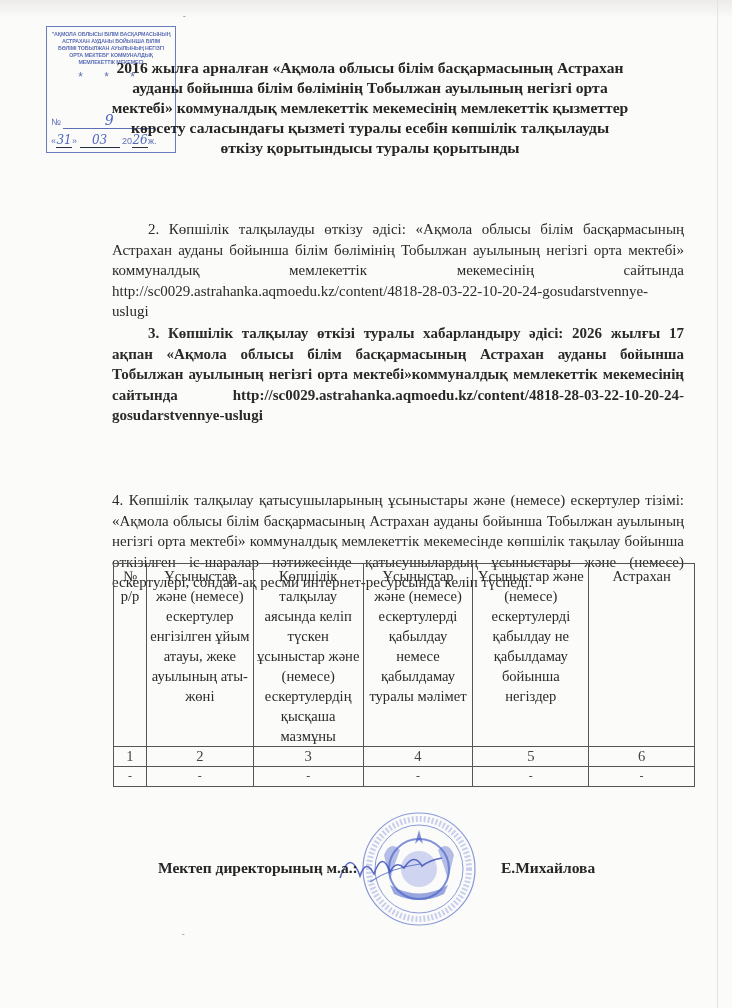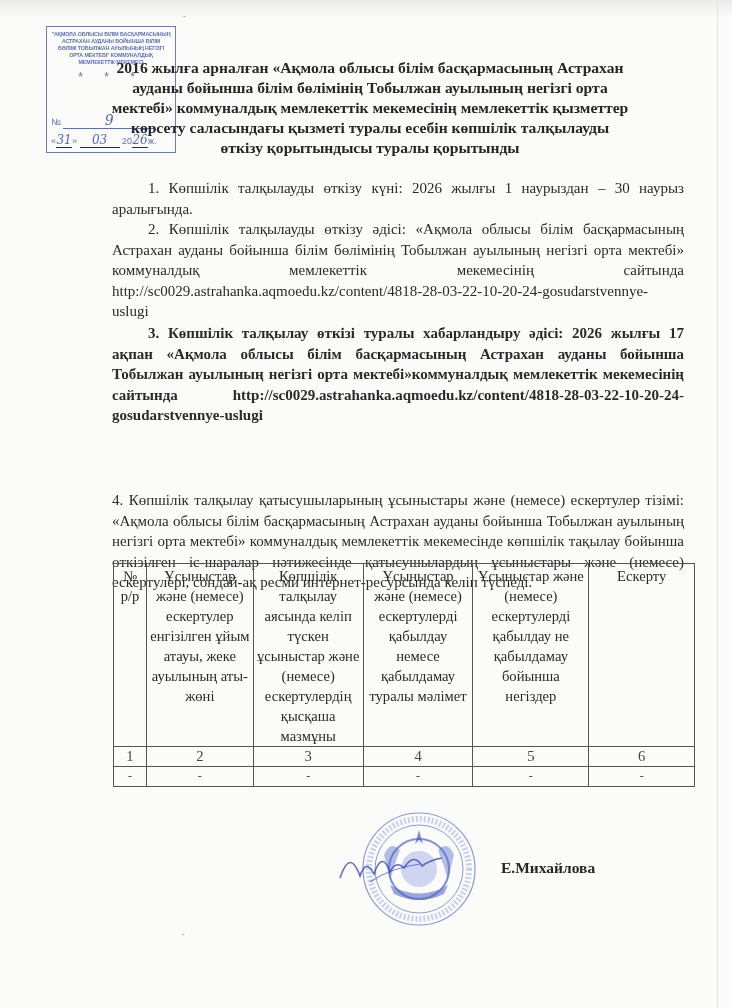--- a/index.html
+++ b/index.html
@@ -91,7 +91,6 @@
 
   <div class="title">2016 жылға арналған «Ақмола облысы білім басқармасының Астрахан ауданы бойынша білім бөлімінің Тобылжан ауылының негізгі орта мектебі» коммуналдық мемлекеттік мекемесінің мемлекеттік қызметтер көрсету саласындағы қызметі туралы есебін көпшілік талқылауды өткізу қорытындысы туралы қорытынды</div>
 
-  <div class="body-text p1 indent">1. Көпшілік талқылауды өткізу күні: 2026 жылғы 1 наурыздан – 30 наурыз аралығында.</div>
   <div class="body-text p2 indent">2. Көпшілік талқылауды өткізу әдісі: «Ақмола облысы білім басқармасының Астрахан ауданы бойынша білім бөлімінің Тобылжан ауылының негізгі орта  мектебі» коммуналдық мемлекеттік мекемесінің сайтында http://sc0029.astrahanka.aqmoedu.kz/content/4818-28-03-22-10-20-24-gosudarstvennye-uslugi</div>
   <div class="body-text p3 indent">3. Көпшілік талқылау өткізі туралы хабарландыру әдісі: 2026 жылғы 17 ақпан «Ақмола облысы білім басқармасының Астрахан ауданы бойынша Тобылжан ауылының негізгі орта  мектебі»коммуналдық мемлекеттік мекемесінің сайтында  http://sc0029.astrahanka.aqmoedu.kz/content/4818-28-03-22-10-20-24-gosudarstvennye-uslugi</div>
   <div class="body-text p4">4. Көпшілік талқылау қатысушыларының ұсыныстары және (немесе) ескертулер тізімі: «Ақмола облысы білім басқармасының Астрахан ауданы бойынша Тобылжан ауылының негізгі орта  мектебі» коммуналдық мемлекеттік мекемесінде  көпшілік тақылау бойынша өткізілген іс-шаралар нәтижесінде қатысушылардың ұсыныстары және (немесе) ескертулері, сондай-ақ ресми интернет-ресурсында келіп түспеді.</div>

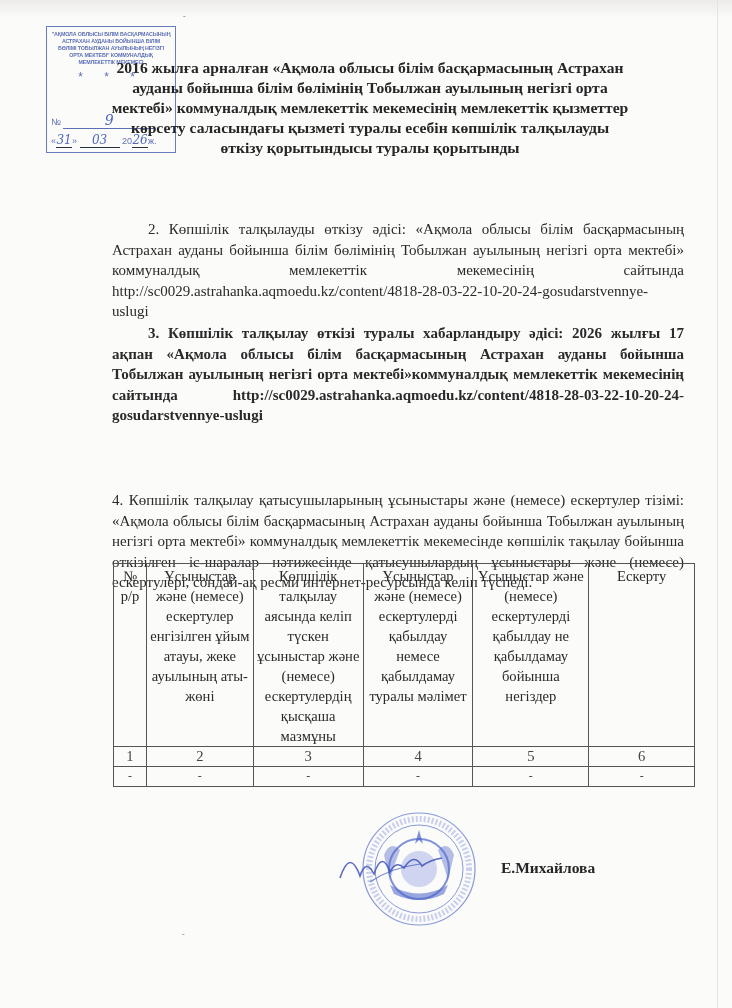--- a/index.html
+++ b/index.html
@@ -111,7 +111,7 @@
         <th>Көпшілік талқылау аясында келіп түскен ұсыныстар және (немесе) ескертулердің қысқаша мазмұны</th>
         <th>Ұсыныстар және (немесе) ескертулерді қабылдау немесе қабылдамау туралы мәлімет</th>
         <th>Ұсыныстар және (немесе) ескертулерді қабылдау не қабылдамау бойынша негіздер</th>
-        <th>Ескерту</th>
+        <th>Астрахан</th>
       </tr>
     </thead>
     <tbody>

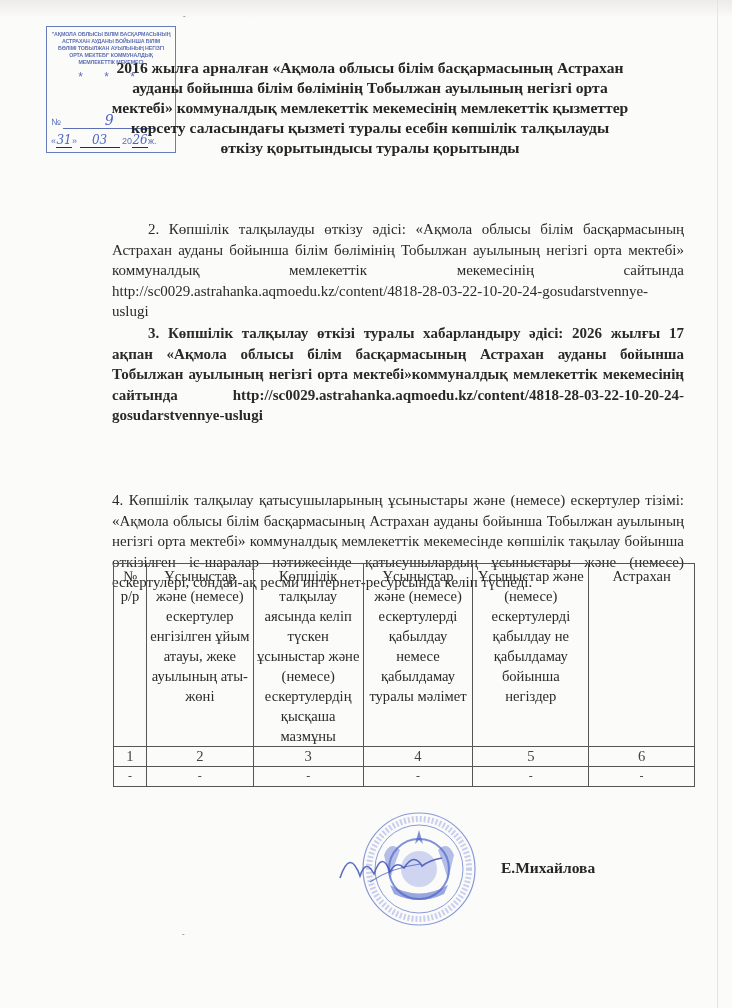--- a/index.html
+++ b/index.html
@@ -150,6 +150,7 @@
     <path d="M40 44 Q60 30 90 26" fill="none" stroke="#3f54b8" stroke-width="1.2" opacity="0.7"></path>
   </svg>
 
+  <div class="sig-label">Мектеп директорының м.а.:</div>
   <div class="sig-name">Е.Михайлова</div>
 
   <span class="mark" style="left:182px;top:930px;">-</span>

